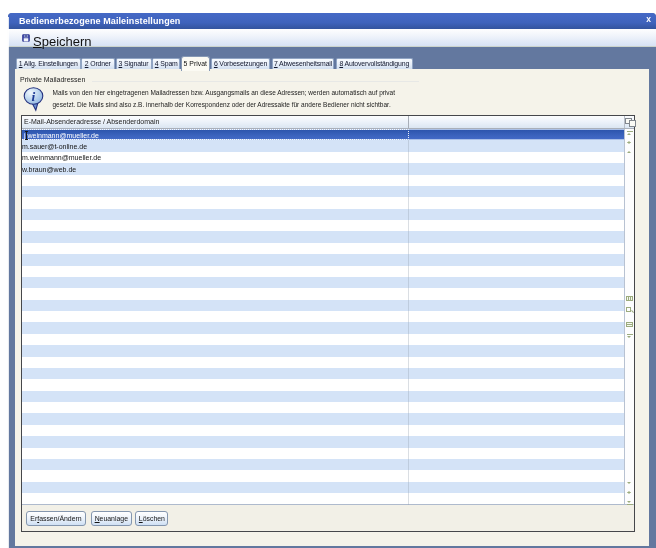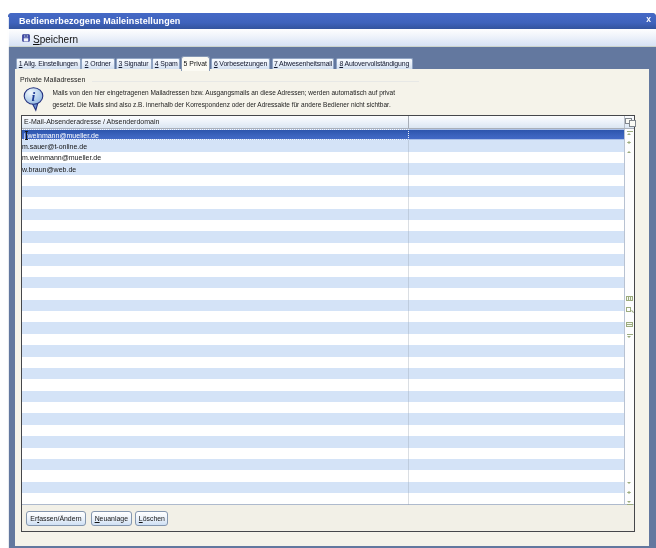--- a/index.html
+++ b/index.html
@@ -18,7 +18,7 @@
 #toolbar { position:absolute; left:0; top:16px; width:648px; height:18px;
   background:linear-gradient(180deg,#fefefe 0%,#f0f4fb 40%,#d7e2f4 100%);
   border-bottom:1px solid #ccd4cc; }
-#speichern { position:absolute; left:25px; top:4.5px; font-size:10px; color:#111111; }
+#speichern { position:absolute; left:25px; top:4.5px; font-size:13px; color:#111111; }
 
 .tab { position:absolute; top:45px; height:10.5px; font-size:6.9px; letter-spacing:-0.15px; color:#11162c;
   background:linear-gradient(180deg,#f8fbfe 0%,#e8eff9 50%,#d3e0f1 100%);

